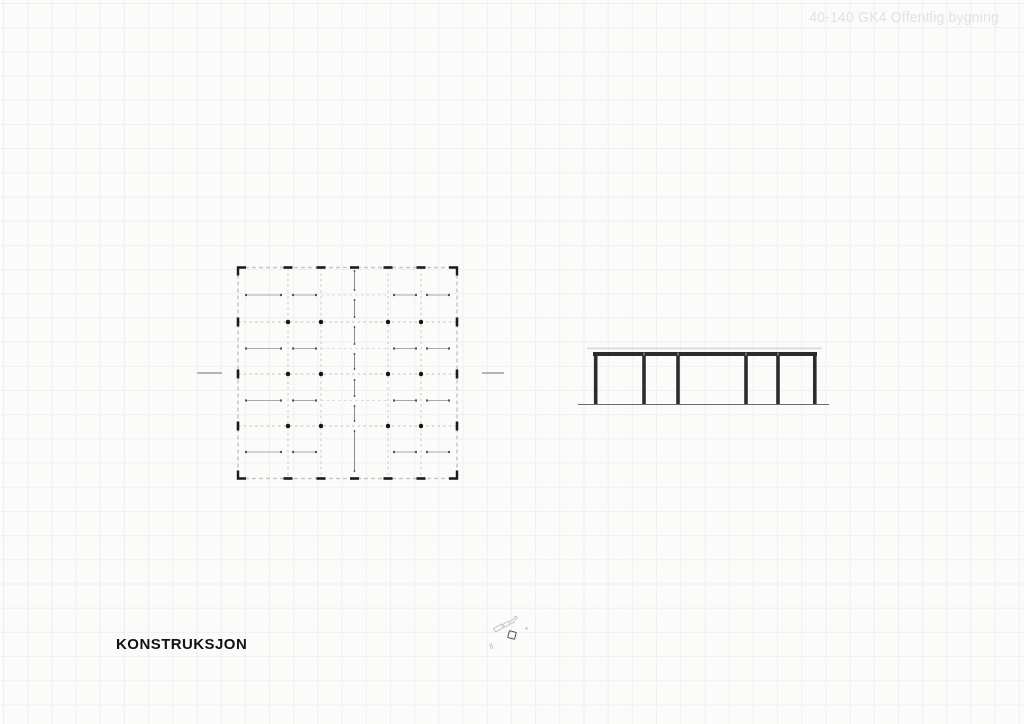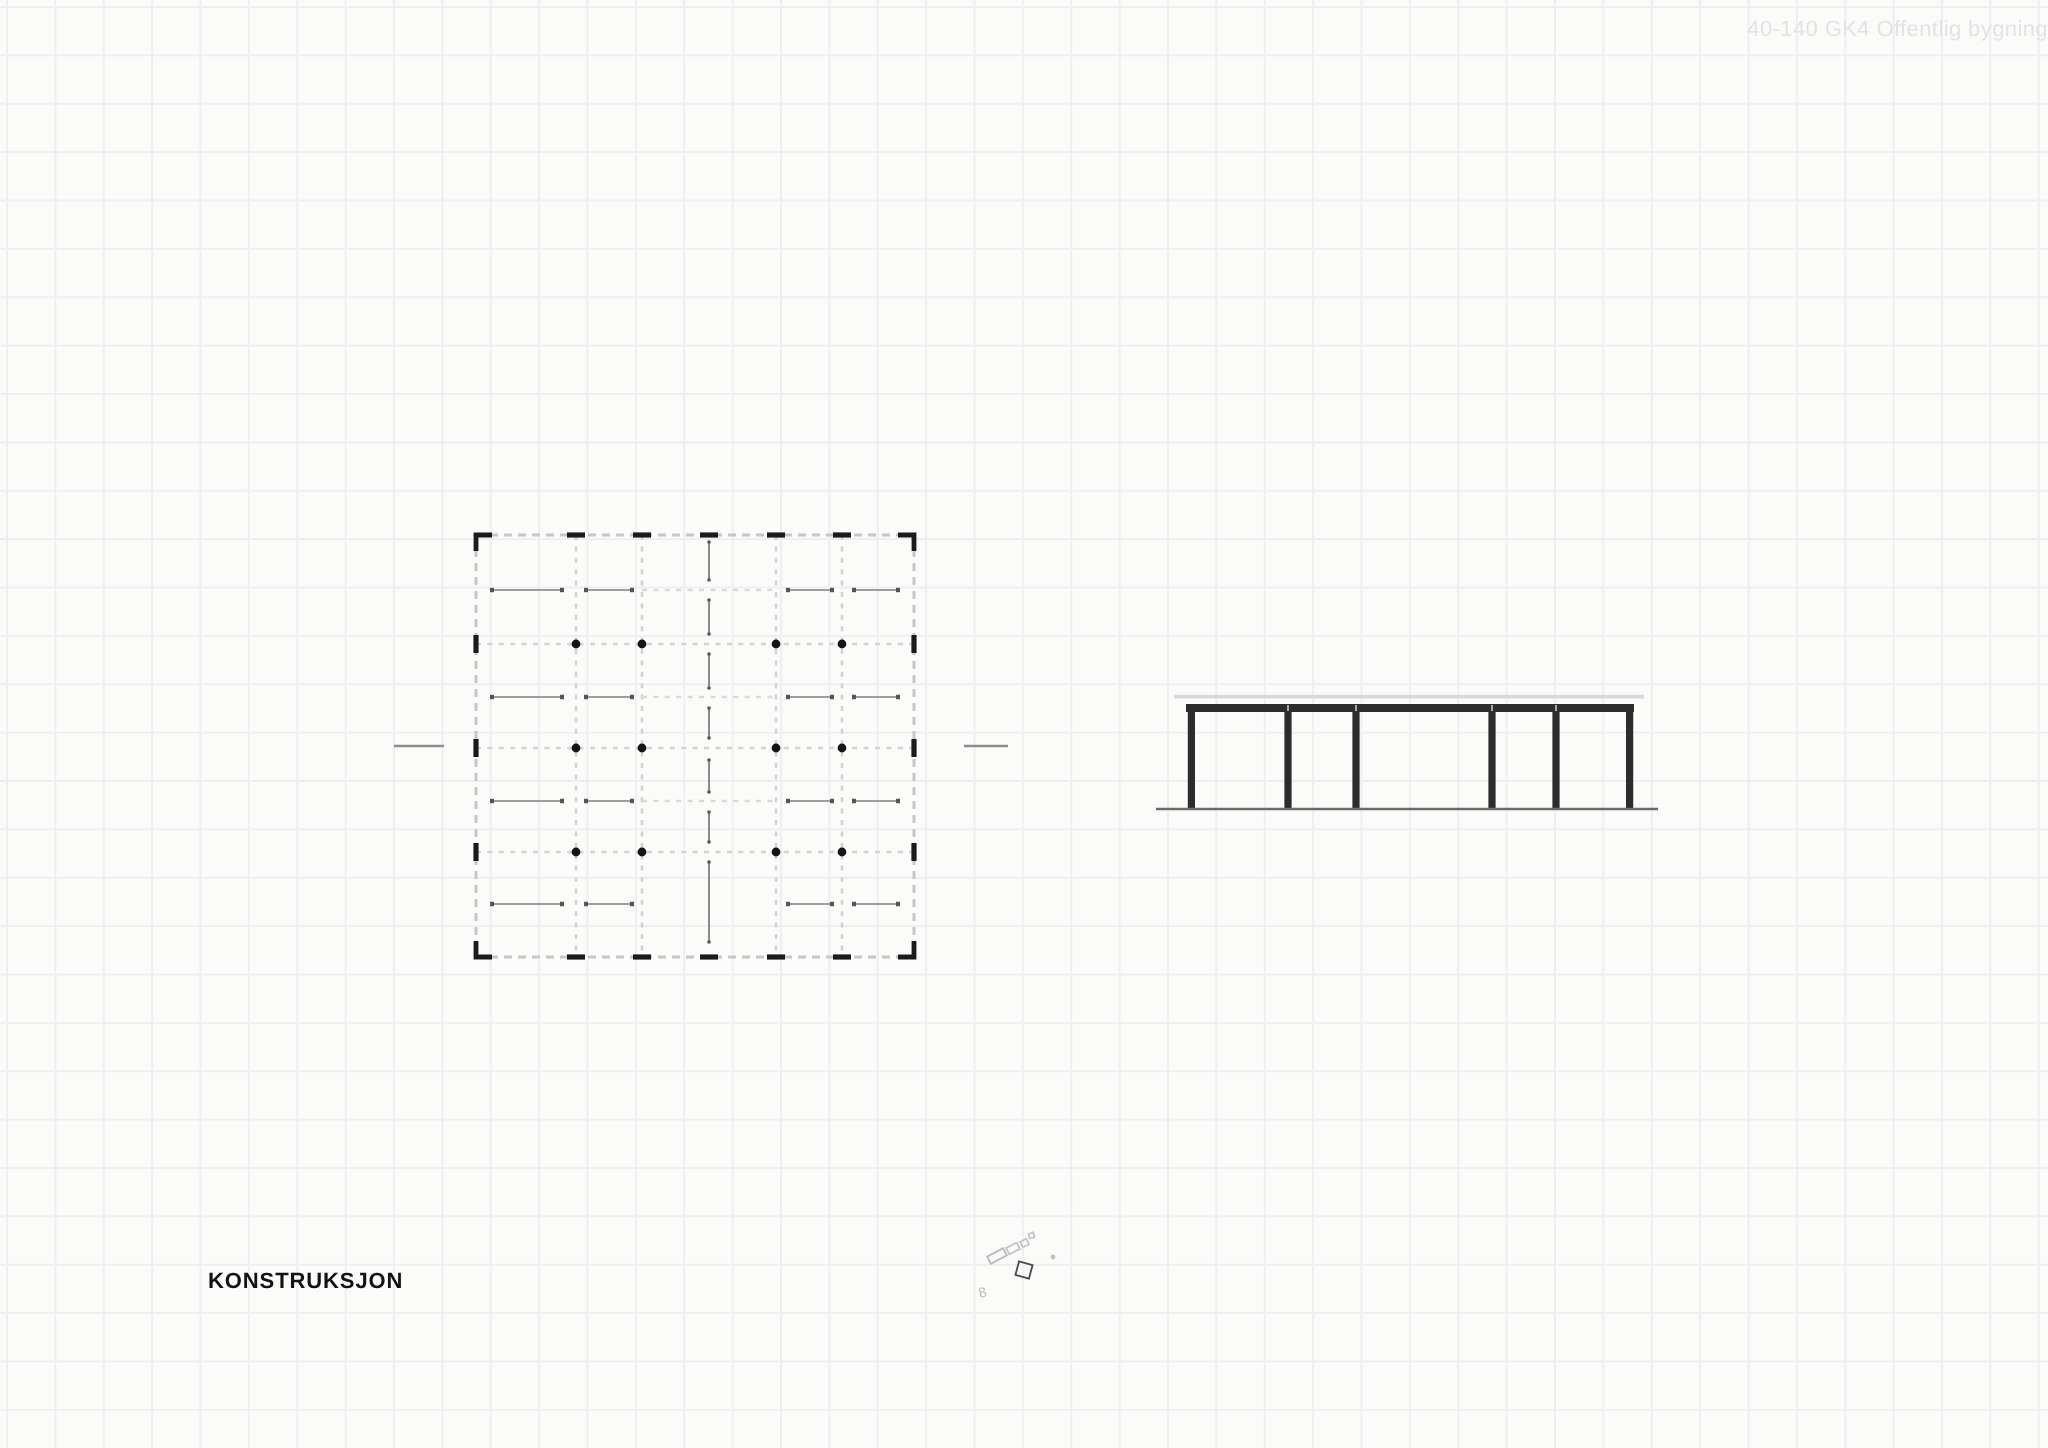--- a/index.html
+++ b/index.html
@@ -14,8 +14,8 @@
     background-position:3px 3px;
   }
   .header-text{
-    position:absolute;top:9px;right:0;
-    font-size:11px;letter-spacing:.2px;color:#e3e3e3;
+    position:absolute;top:9px;right:25px;
+    font-size:14px;letter-spacing:.2px;color:#e3e3e3;
   }
   .title-text{
     position:absolute;left:104px;top:635px;

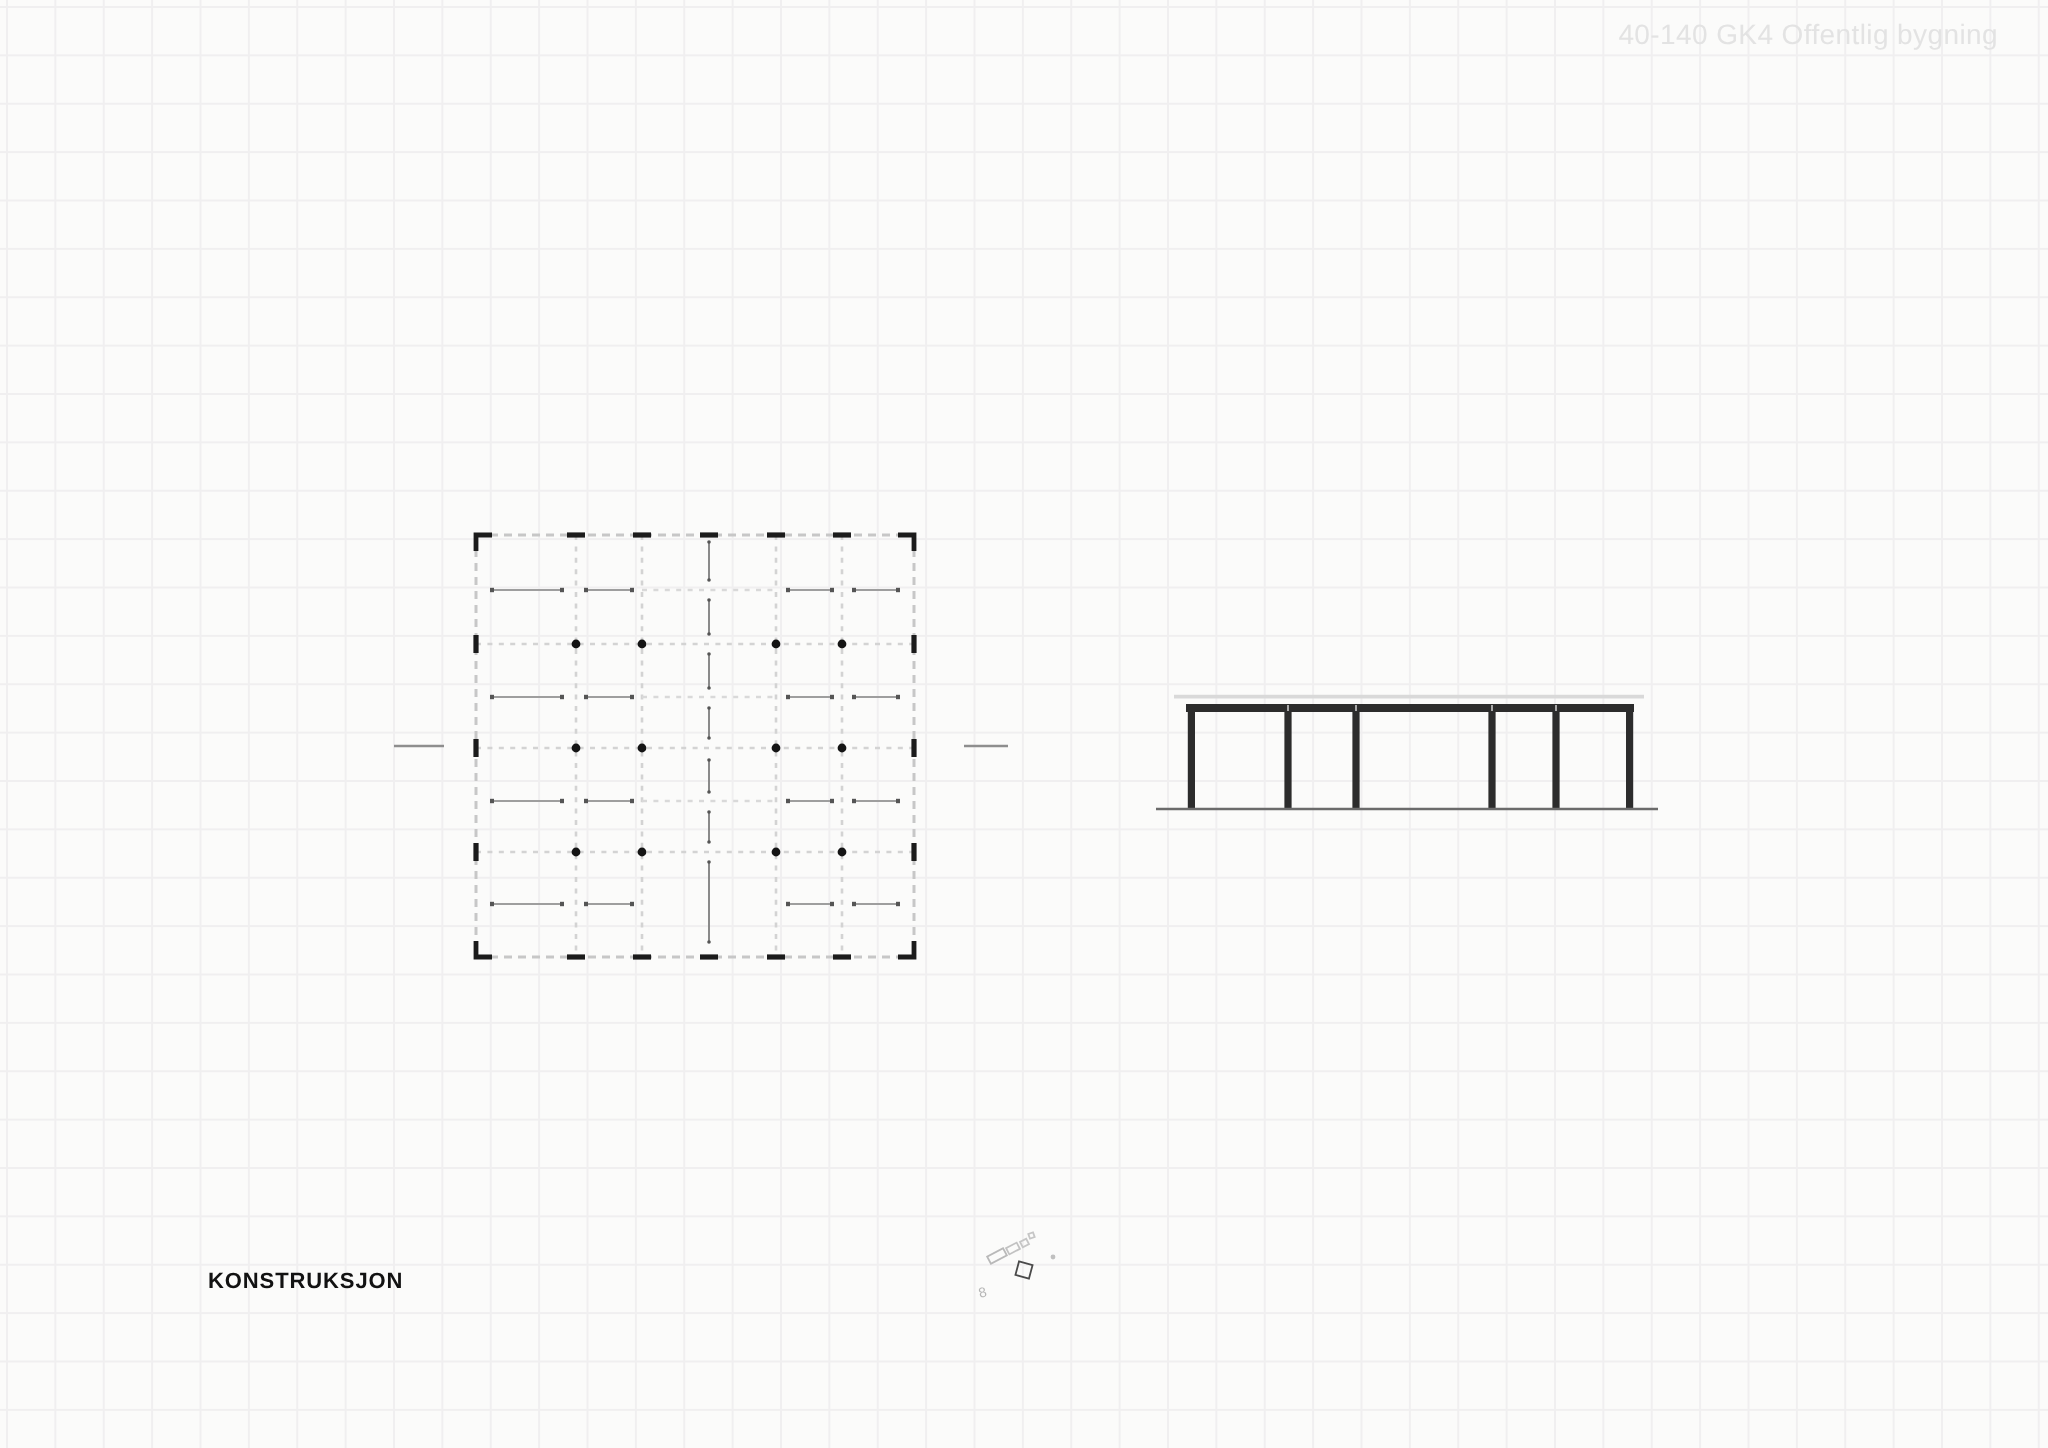--- a/index.html
+++ b/index.html
@@ -18,8 +18,8 @@
     font-size:14px;letter-spacing:.2px;color:#e3e3e3;
   }
   .title-text{
-    position:absolute;left:104px;top:635px;
-    font-size:11px;font-weight:bold;letter-spacing:.45px;color:#121212;
+    position:absolute;left:116px;top:635px;
+    font-size:15px;font-weight:bold;letter-spacing:.45px;color:#121212;
   }
   svg{position:absolute;left:0;top:0;}
 </style>

